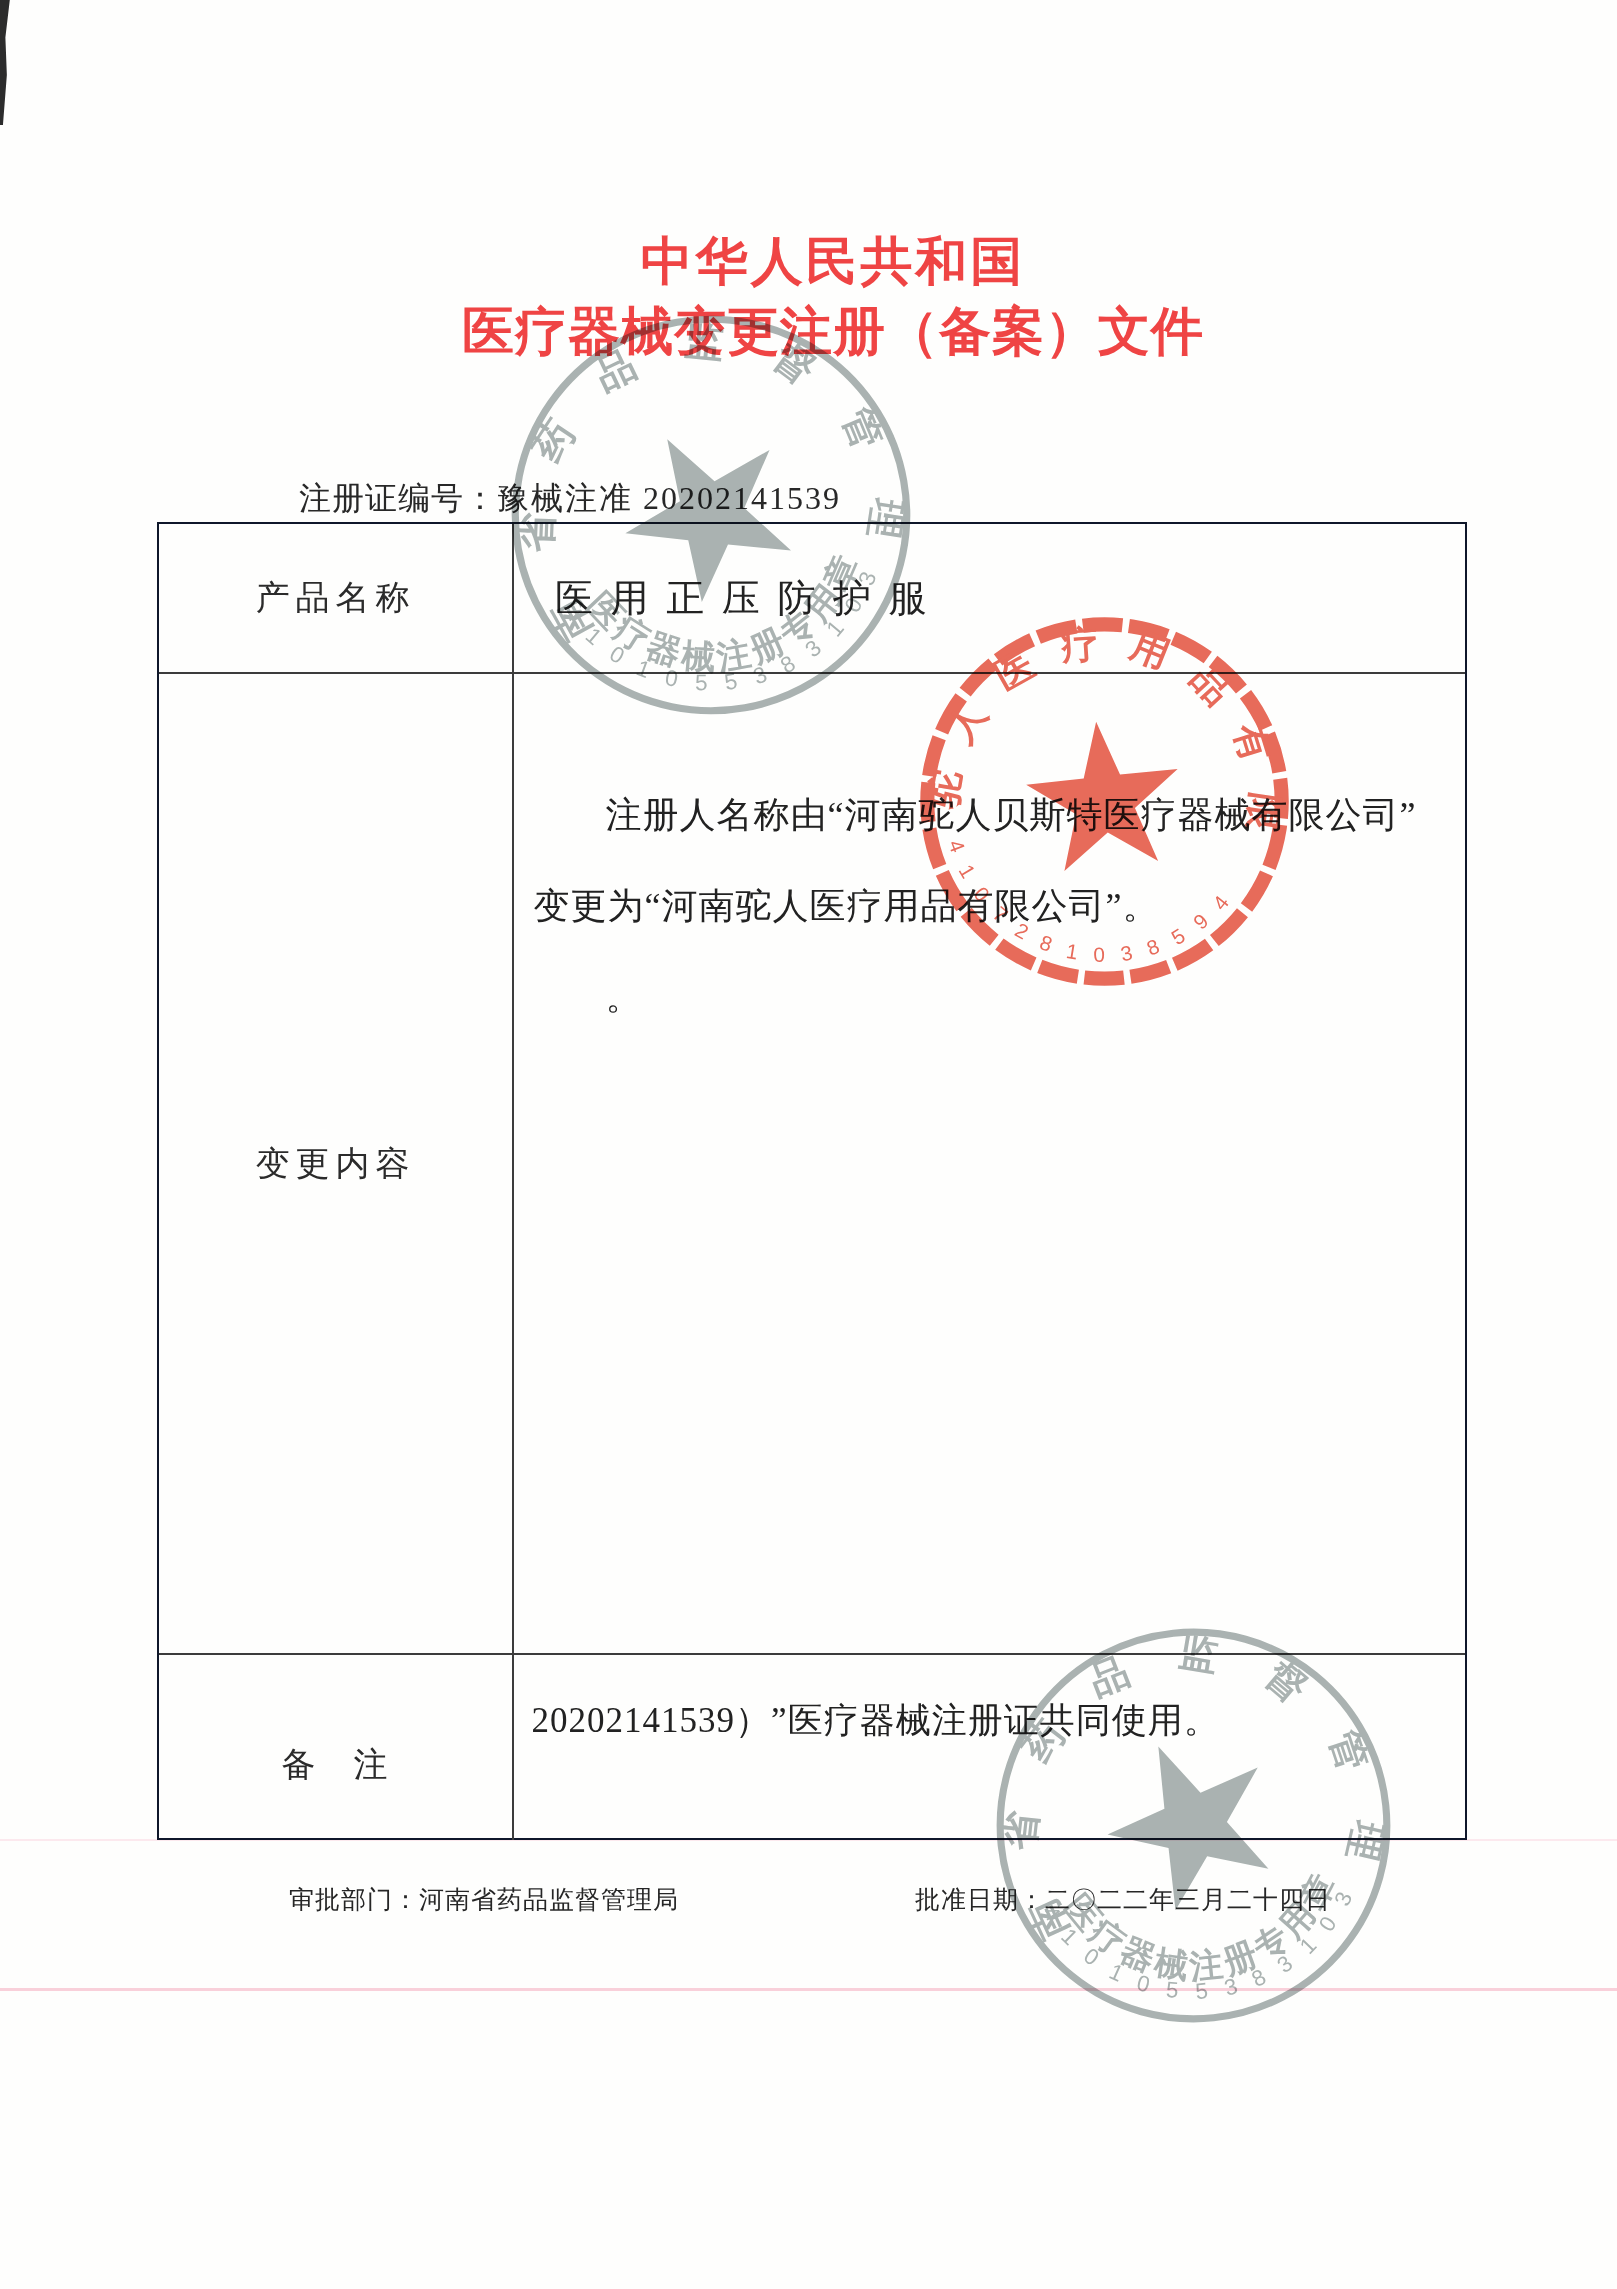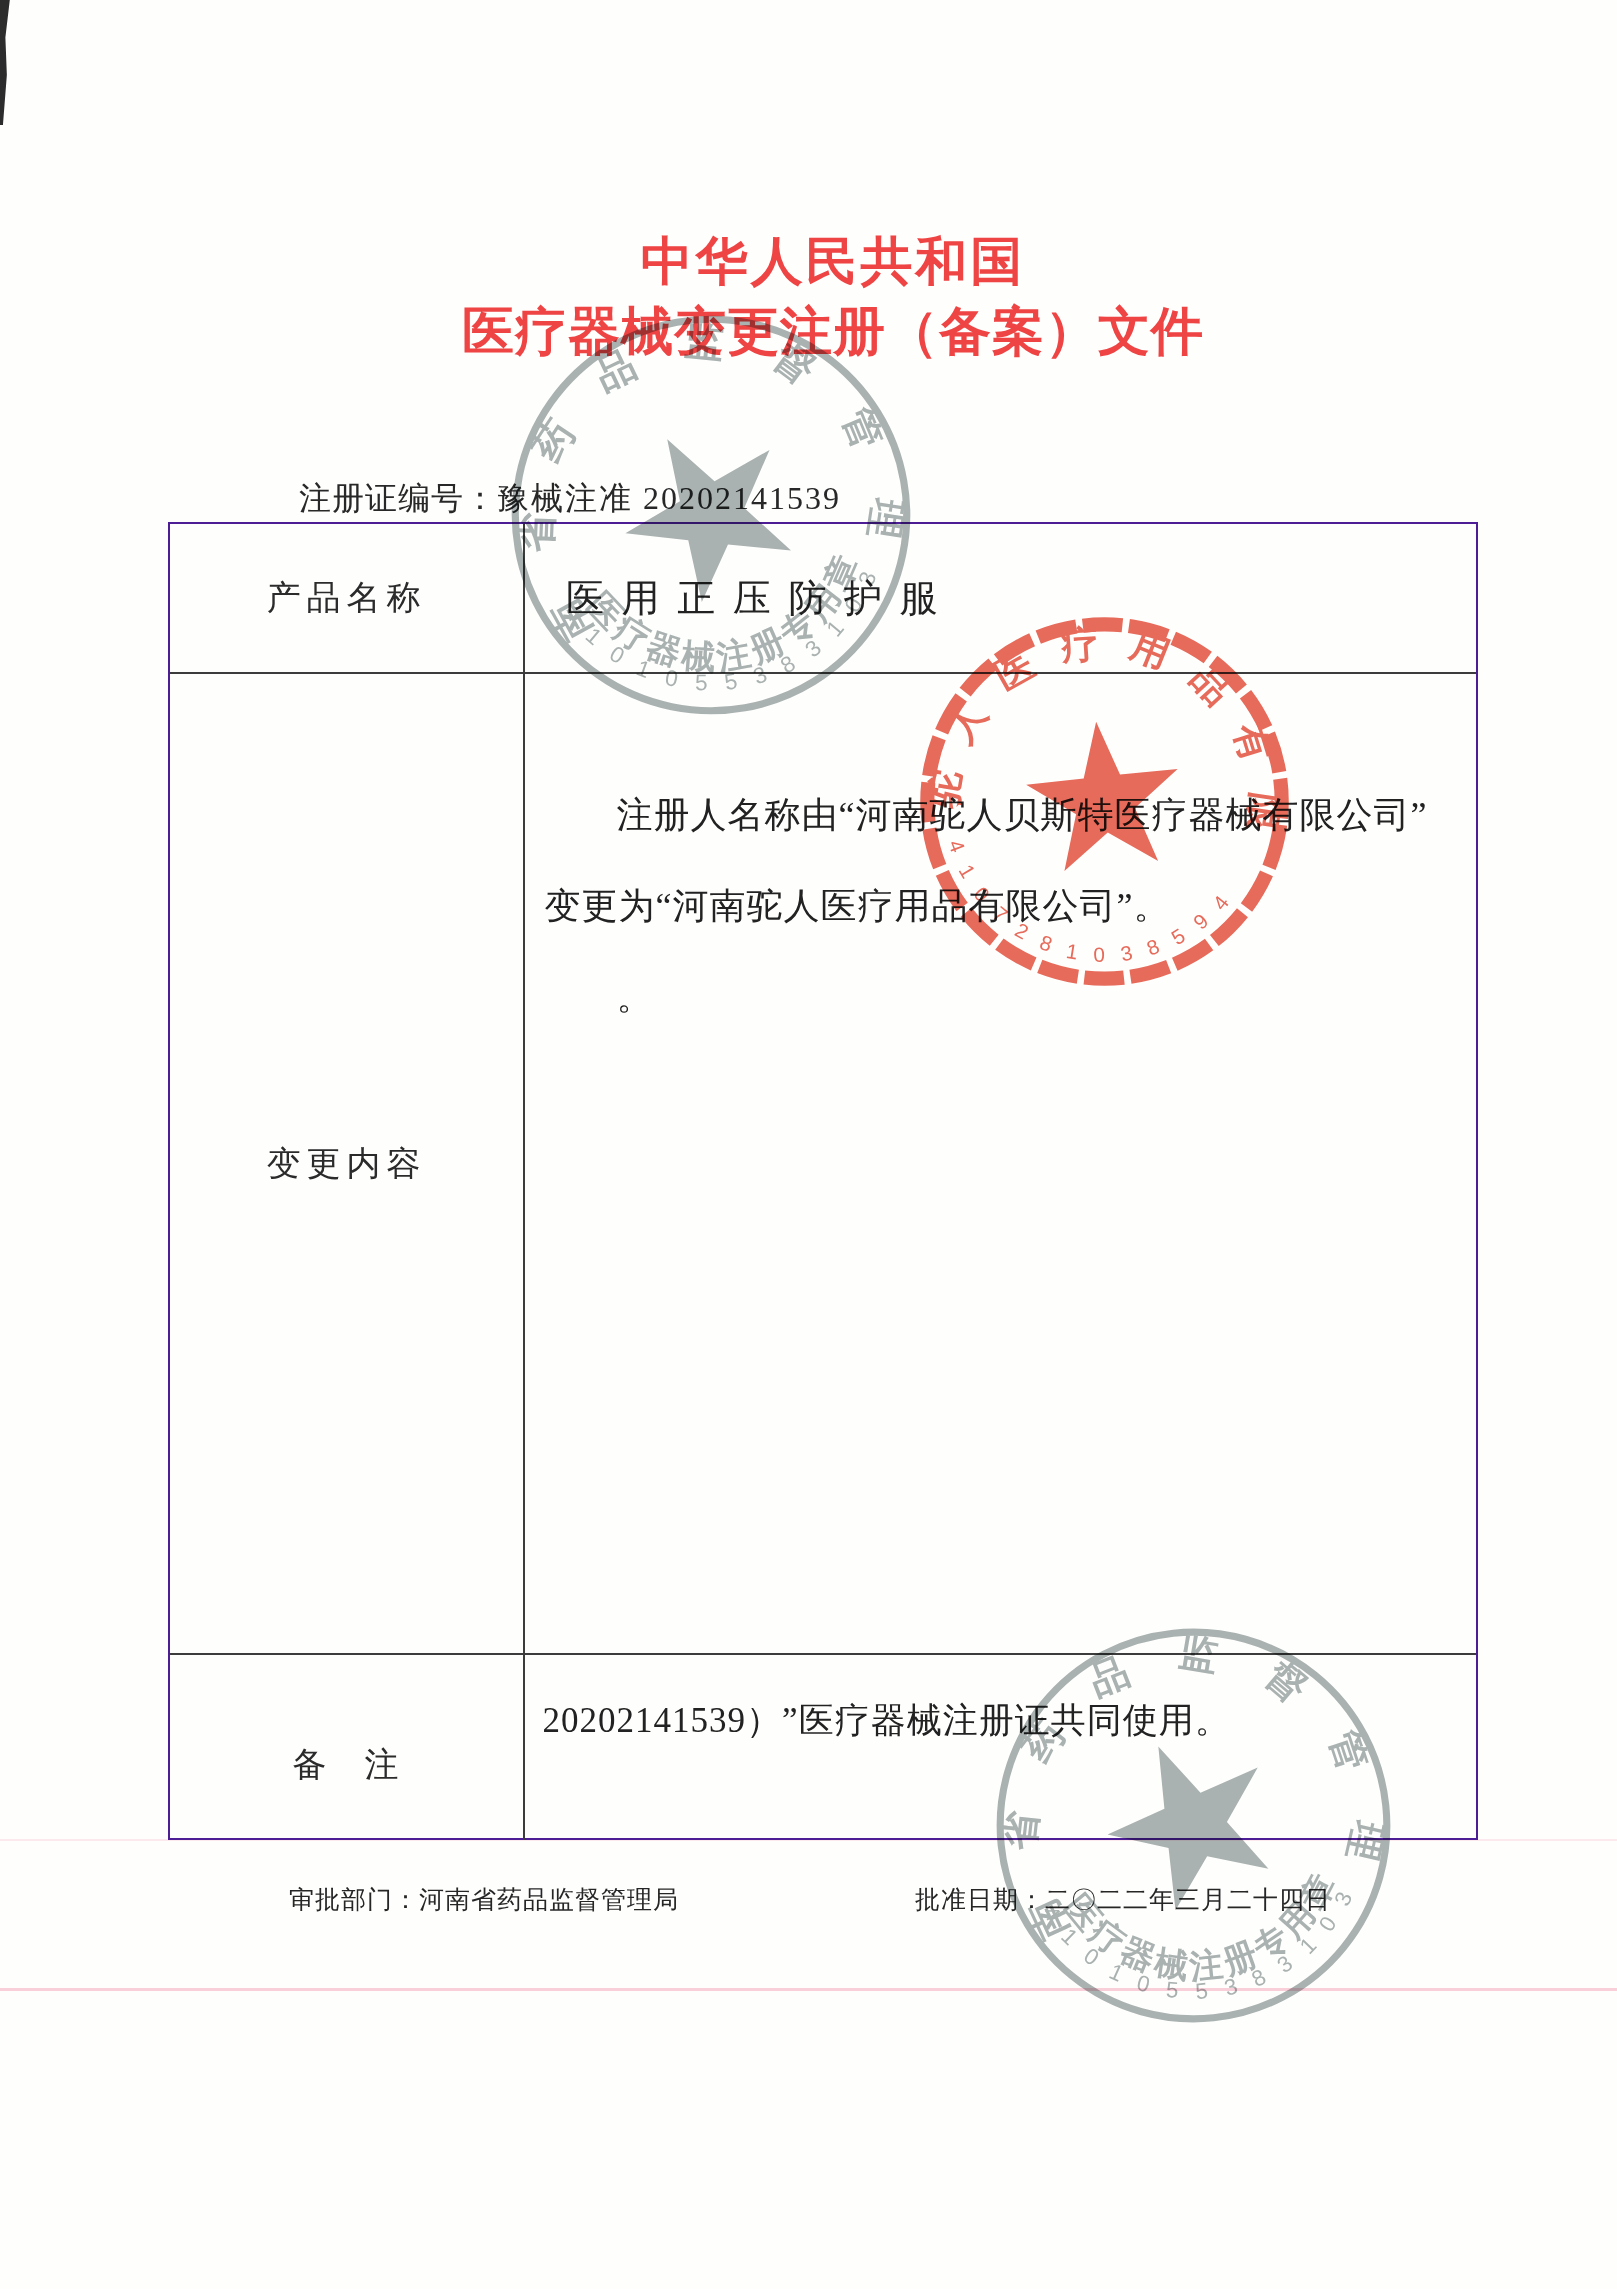--- a/index.html
+++ b/index.html
@@ -15,8 +15,8 @@
   .regline { position:absolute; left:299px; top:477px; font-size:32px; letter-spacing:1px; color:#282828; }
   .regline .num { letter-spacing:2px; }
 
-  .doc-table { position:absolute; left:168px; top:522px; width:1310px; height:1318px;
-    border:2px solid #4c1d95; display:grid; grid-template-columns:353px 1fr;
+  .doc-table { position:absolute; left:157px; top:522px; width:1310px; height:1318px;
+    border:2px solid #0f172a; display:grid; grid-template-columns:353px 1fr;
     grid-template-rows:148px 981px 187px; }
   .cell { border-top:2px solid #3c3c3c; position:relative; }
   .cell.first { border-top:none; }

